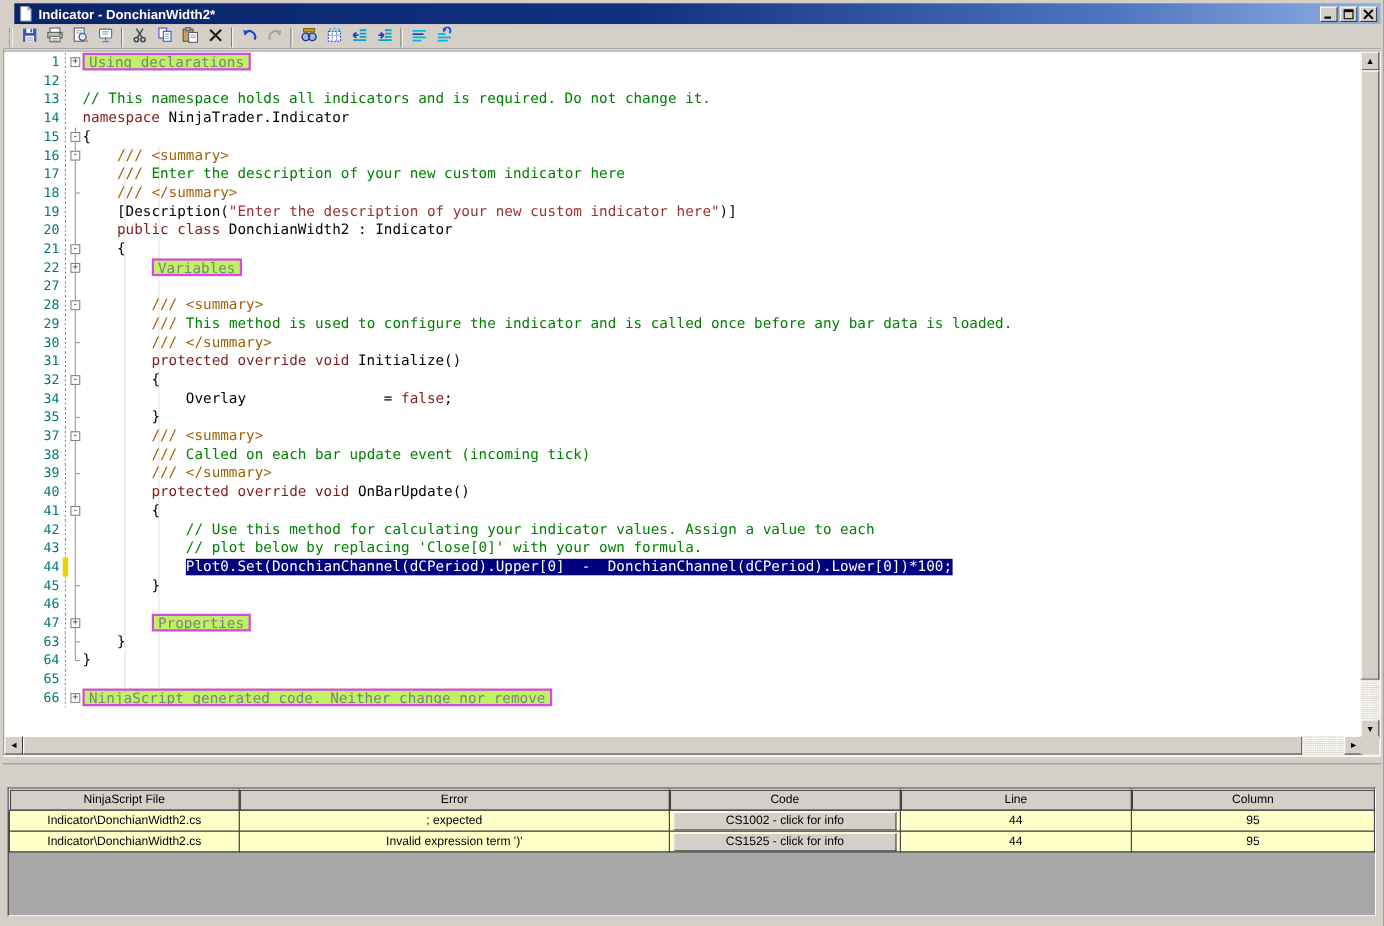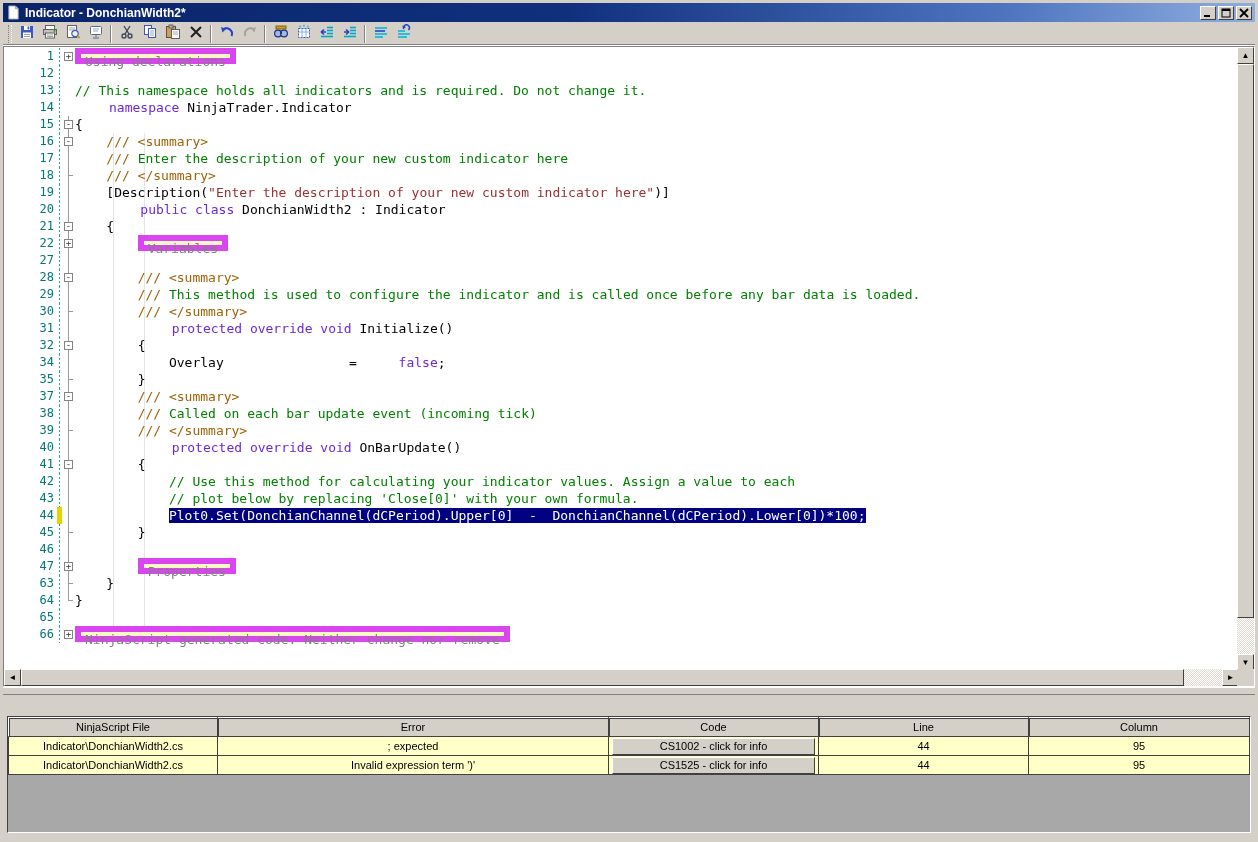--- a/index.html
+++ b/index.html
@@ -7,7 +7,7 @@
   .window{position:relative;width:1258px;height:842px;background:#D4D0C8;
     font-family:"Liberation Sans",sans-serif;outline:1px solid #404040;overflow:hidden;}
   
-  .titlebar{position:absolute;top:3px;left:3px;right:3px;height:19px;
+  .titlebar{position:absolute;top:3px;left:13px;right:3px;height:19px;
     background:linear-gradient(to right,#0A246A 0%,#10307E 45%,#4E74C0 80%,#8FAEDF 100%);
     display:flex;align-items:center;padding:0 3px;}
   .title-icon{width:15px;height:15px;margin-right:4px;flex:0 0 auto;}

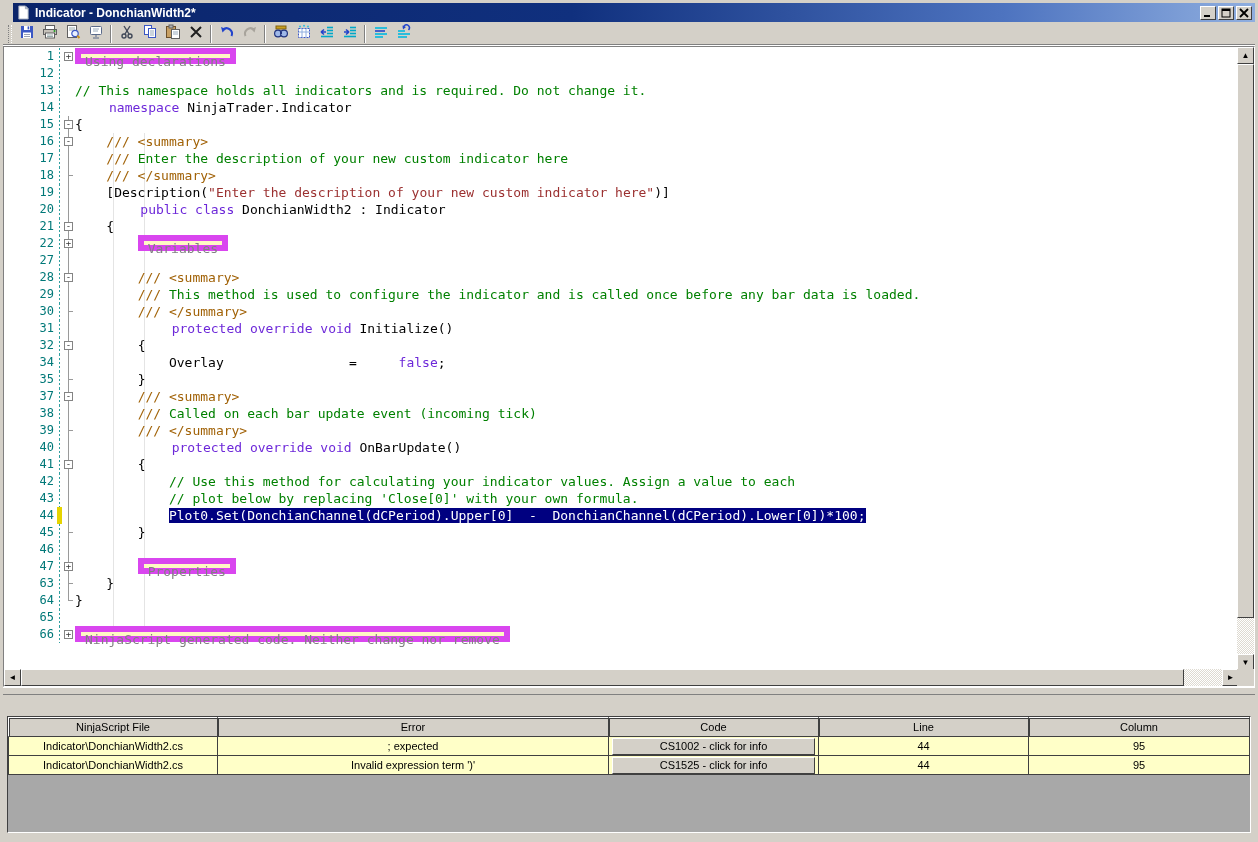--- a/index.html
+++ b/index.html
@@ -45,7 +45,7 @@
   .ct{flex:1;white-space:pre;color:#000000;}
   .kw{color:#6d28d9;margin-left:34px;} .cmt{color:#008000;} .doc{color:#a16207;} .str{color:#9B3030;}
   .sel{background:#000080;color:#FFFFFF;}
-  .cbox{display:inline-block;border:6px solid #d946ef;color:#808080;background:#fef9c3;
+  .cbox{display:inline-block;border:2px solid #d946ef;color:#808080;background:#bef264;
     padding:0 4px;height:16px;line-height:15px;}
   
   .sb-btn{position:absolute;background:#D4D0C8;border:1px solid;border-color:#FFFFFF #404040 #404040 #FFFFFF;

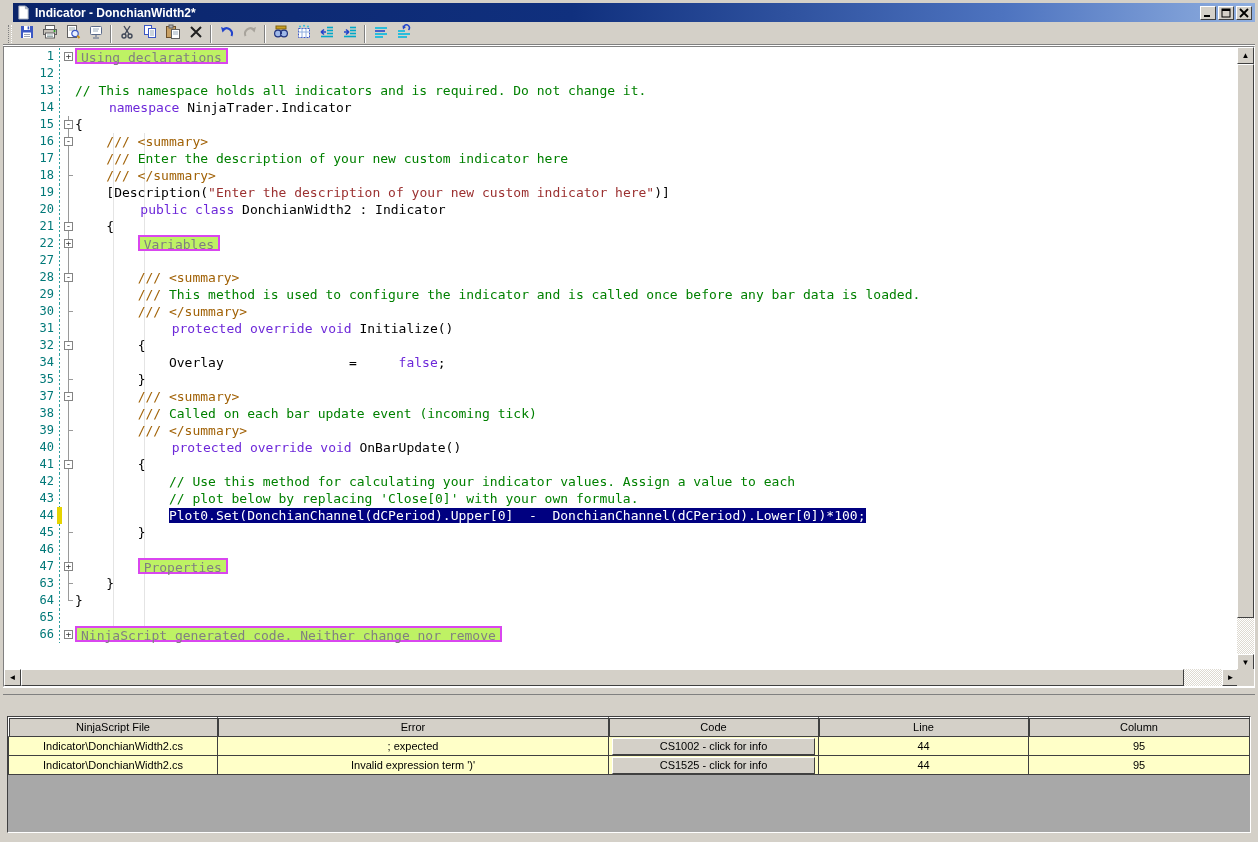--- a/index.html
+++ b/index.html
@@ -43,7 +43,7 @@
   .bx{position:absolute;left:2px;top:4px;width:9px;height:9px;border:1px solid #848484;background:#FFFFFF;
     font:9px/7px "DejaVu Sans Mono",monospace;text-align:center;color:#3A3A3A;}
   .ct{flex:1;white-space:pre;color:#000000;}
-  .kw{color:#6d28d9;margin-left:34px;} .cmt{color:#008000;} .doc{color:#a16207;} .str{color:#9B3030;}
+  .kw{color:#7f1d1d;} .cmt{color:#008000;} .doc{color:#a16207;} .str{color:#9B3030;}
   .sel{background:#000080;color:#FFFFFF;}
   .cbox{display:inline-block;border:2px solid #d946ef;color:#808080;background:#bef264;
     padding:0 4px;height:16px;line-height:15px;}

